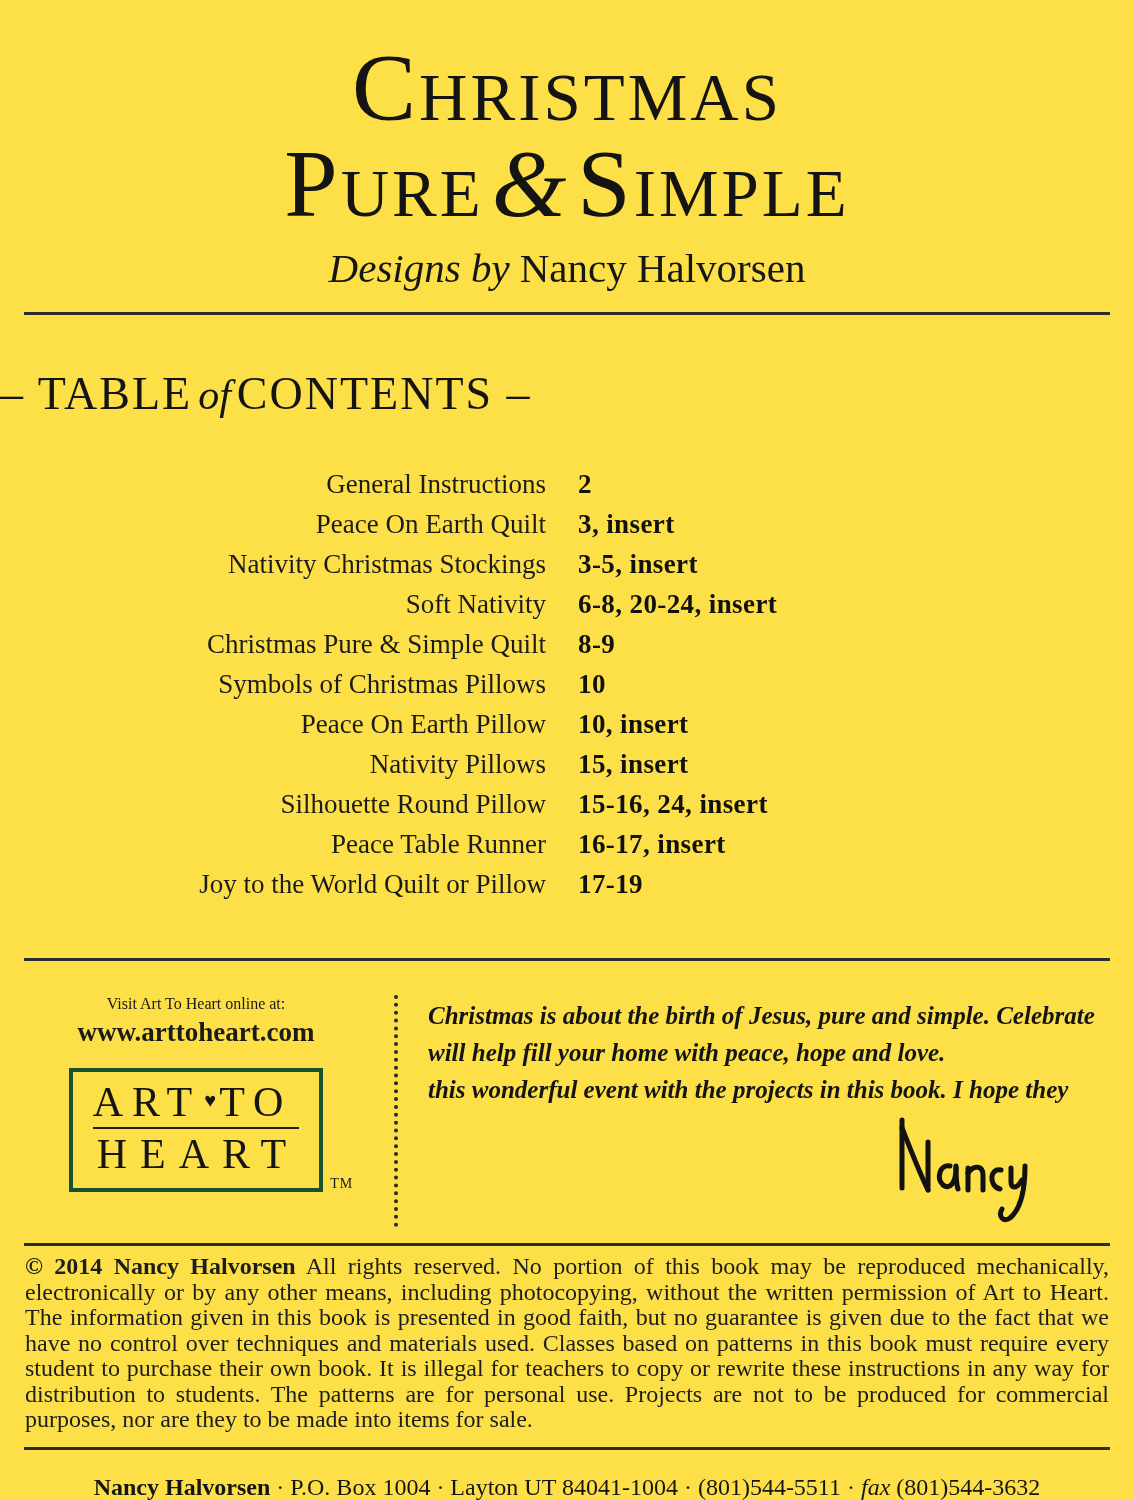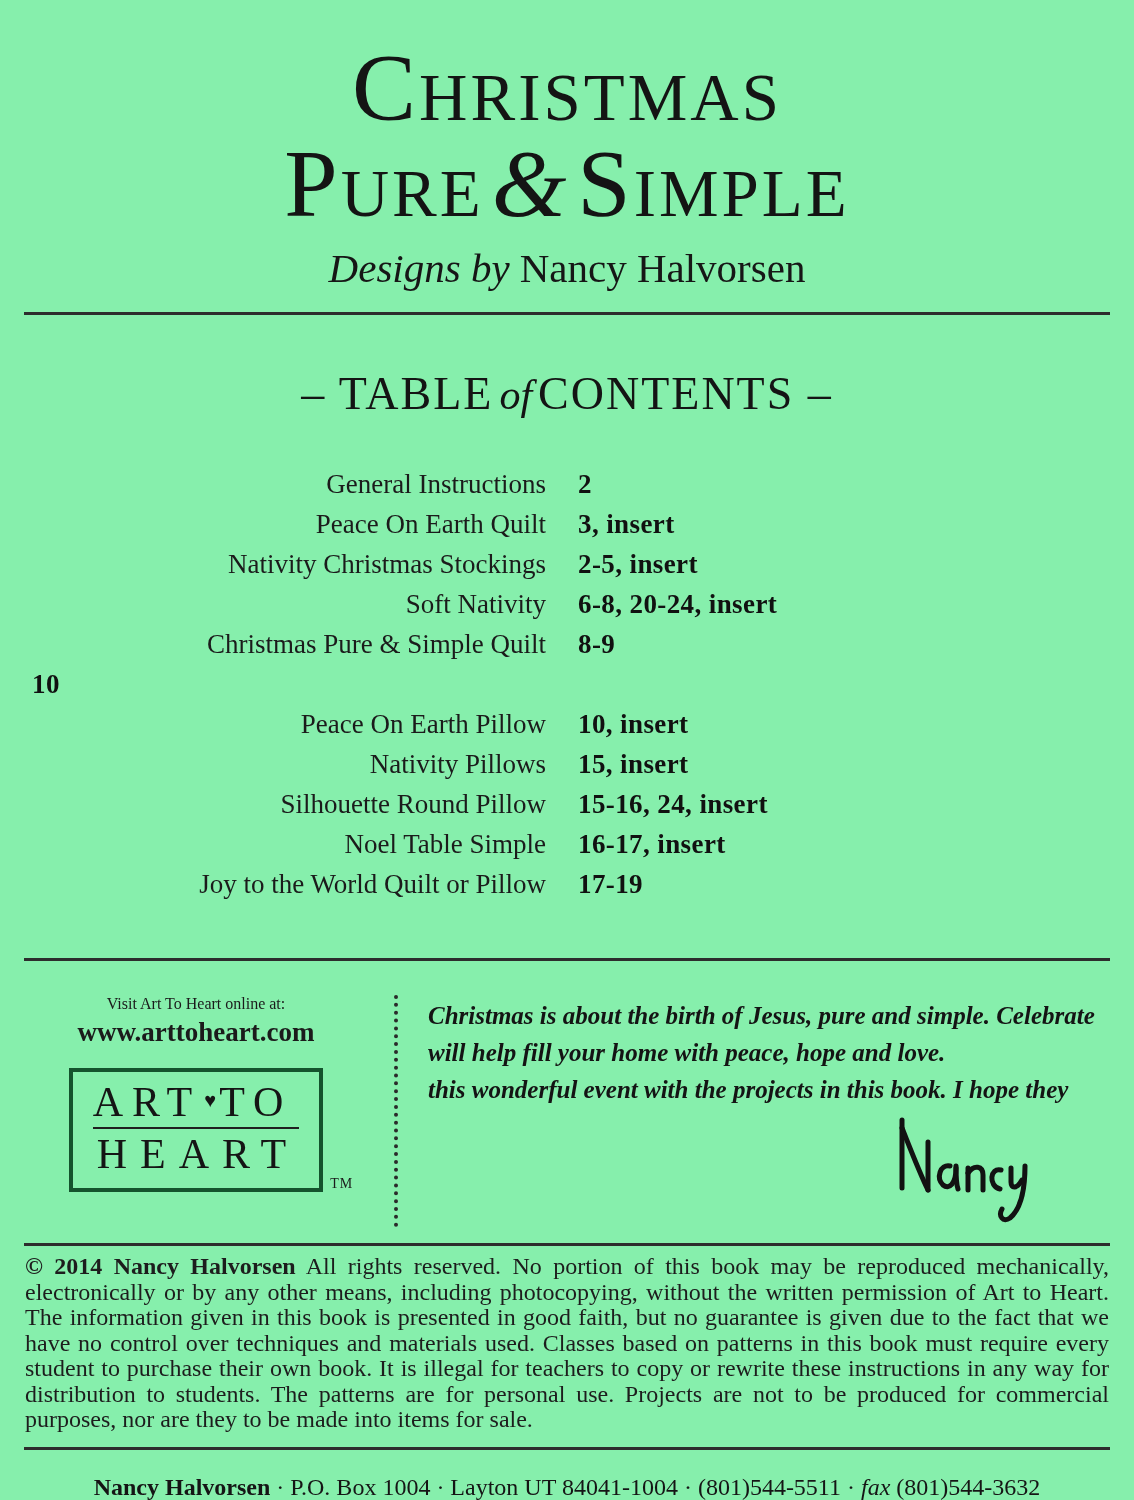--- a/index.html
+++ b/index.html
@@ -7,7 +7,7 @@
     position:relative;
     width:1134px; height:1500px;
     margin:0 auto;
-    background:#86efac;
+    background:#fde047;
     color:#1b1b1b;
     font-family:"Liberation Serif", serif;
     overflow:hidden;

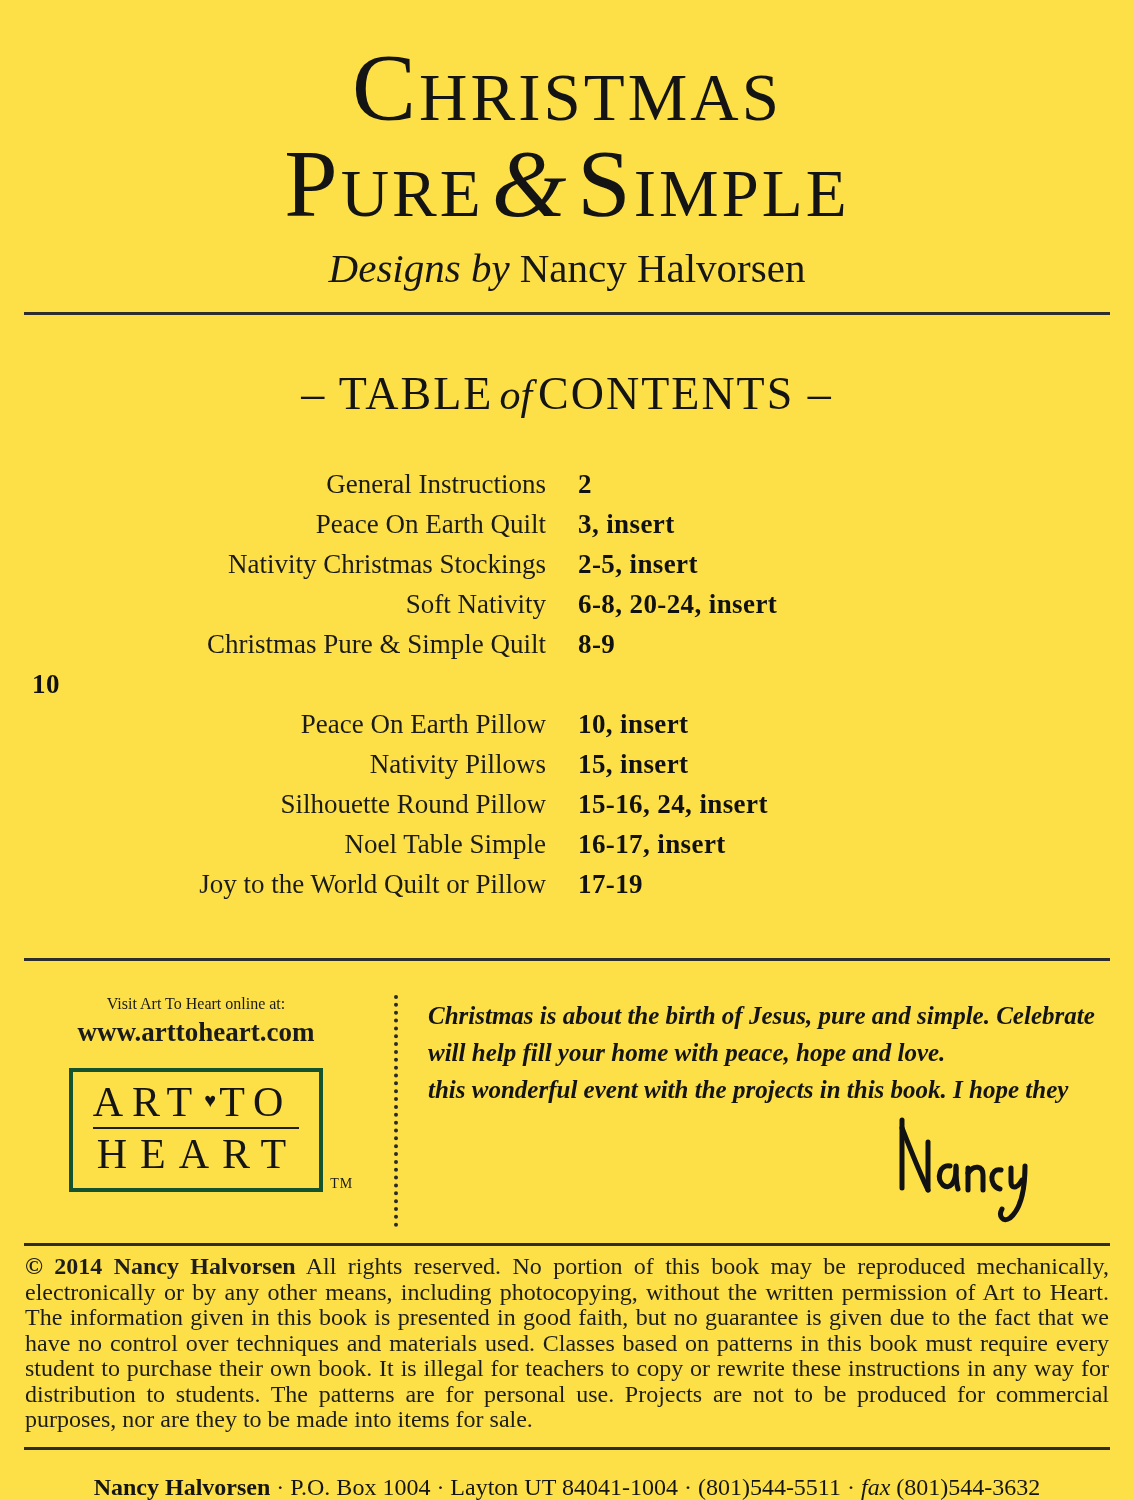--- a/index.html
+++ b/index.html
@@ -35,7 +35,7 @@
 
   
   .toc-heading {
-    text-align:center; margin-top:52px;
+    margin-top:52px;
     font-size:46px; letter-spacing:2px; color:#141414;
     white-space:nowrap;
   }

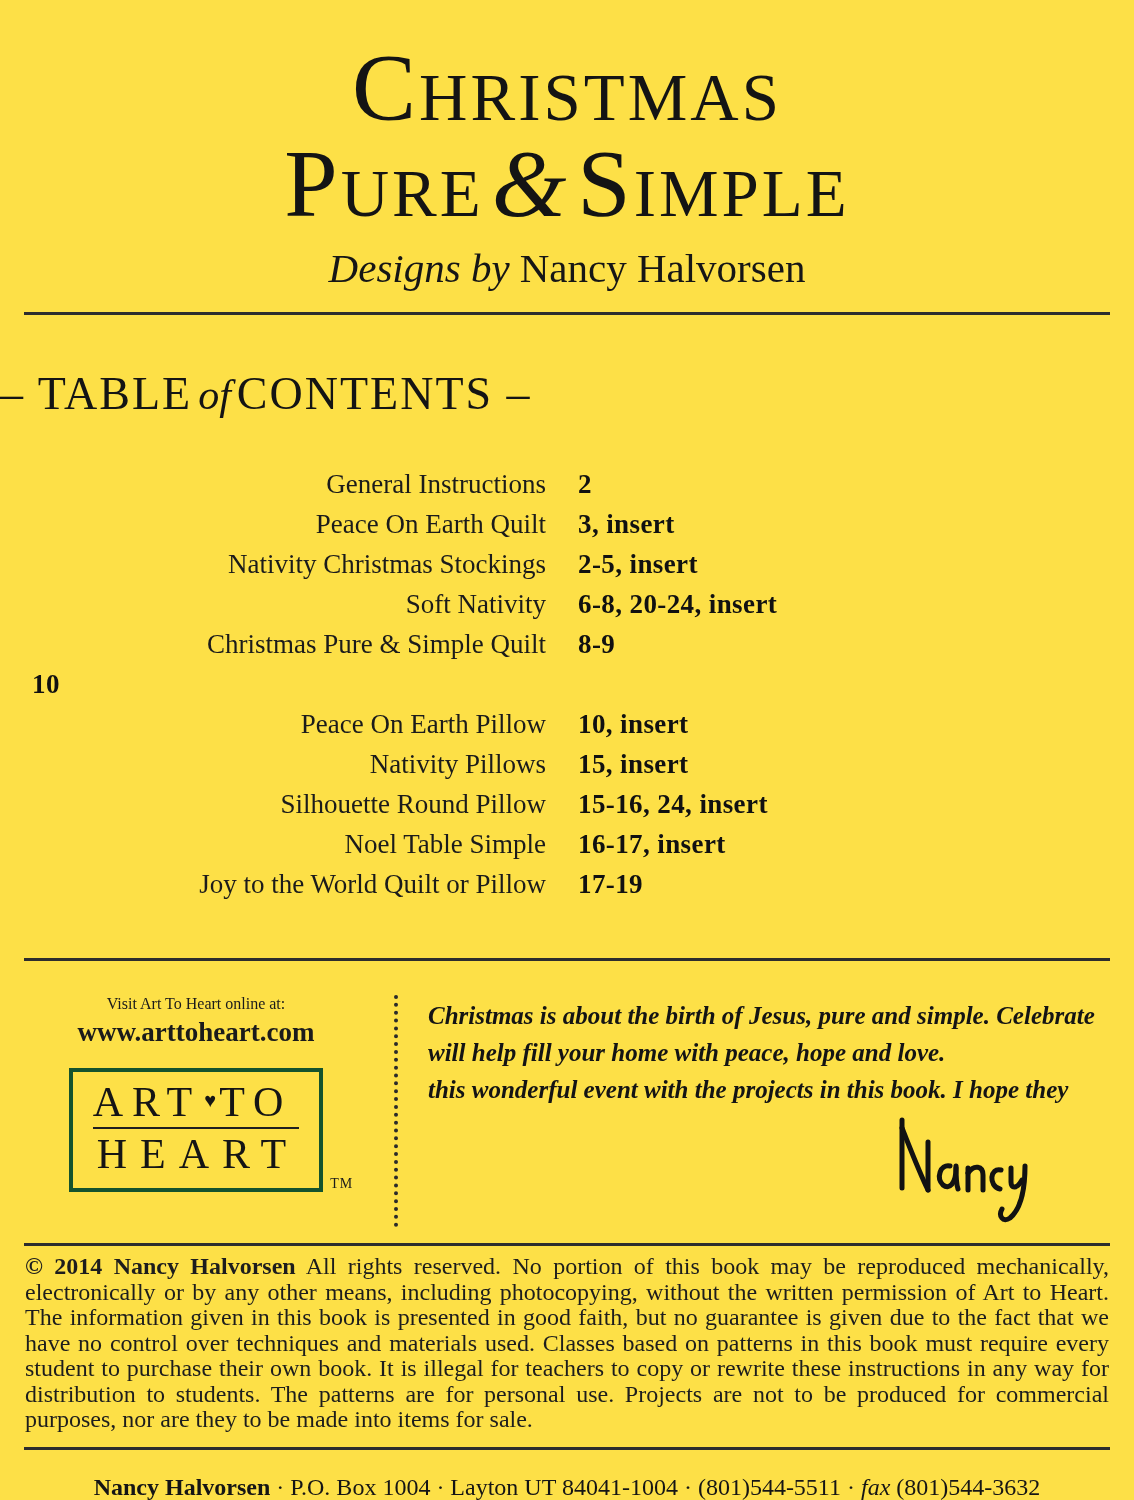--- a/index.html
+++ b/index.html
@@ -105,7 +105,7 @@
       </div>
     <div class="toc-row">
         <span class="toc-row-title">Nativity Christmas Stockings</span>
-        <span class="toc-row-pages">2-5, insert</span>
+        <span class="toc-row-pages">3-5, insert</span>
       </div>
     <div class="toc-row">
         <span class="toc-row-title">Soft Nativity</span>

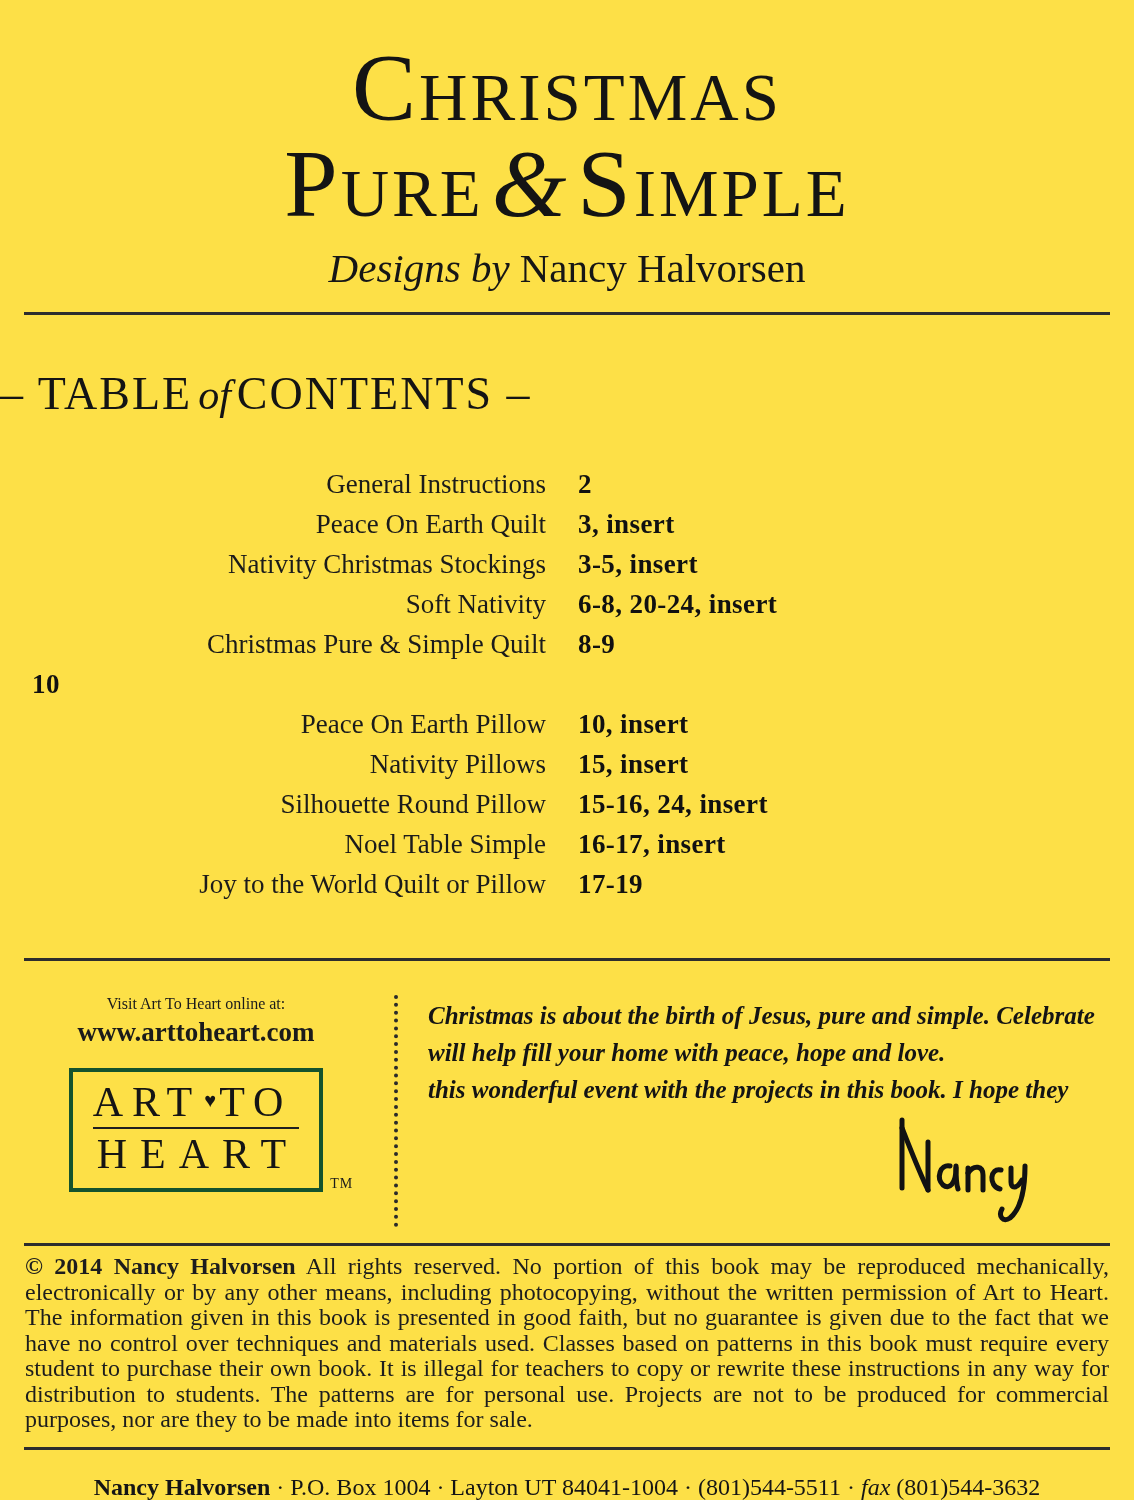--- a/index.html
+++ b/index.html
@@ -116,6 +116,7 @@
         <span class="toc-row-pages">8-9</span>
       </div>
     <div class="toc-row">
+        <span class="toc-row-title">Symbols of Christmas Pillows</span>
         <span class="toc-row-pages">10</span>
       </div>
     <div class="toc-row">

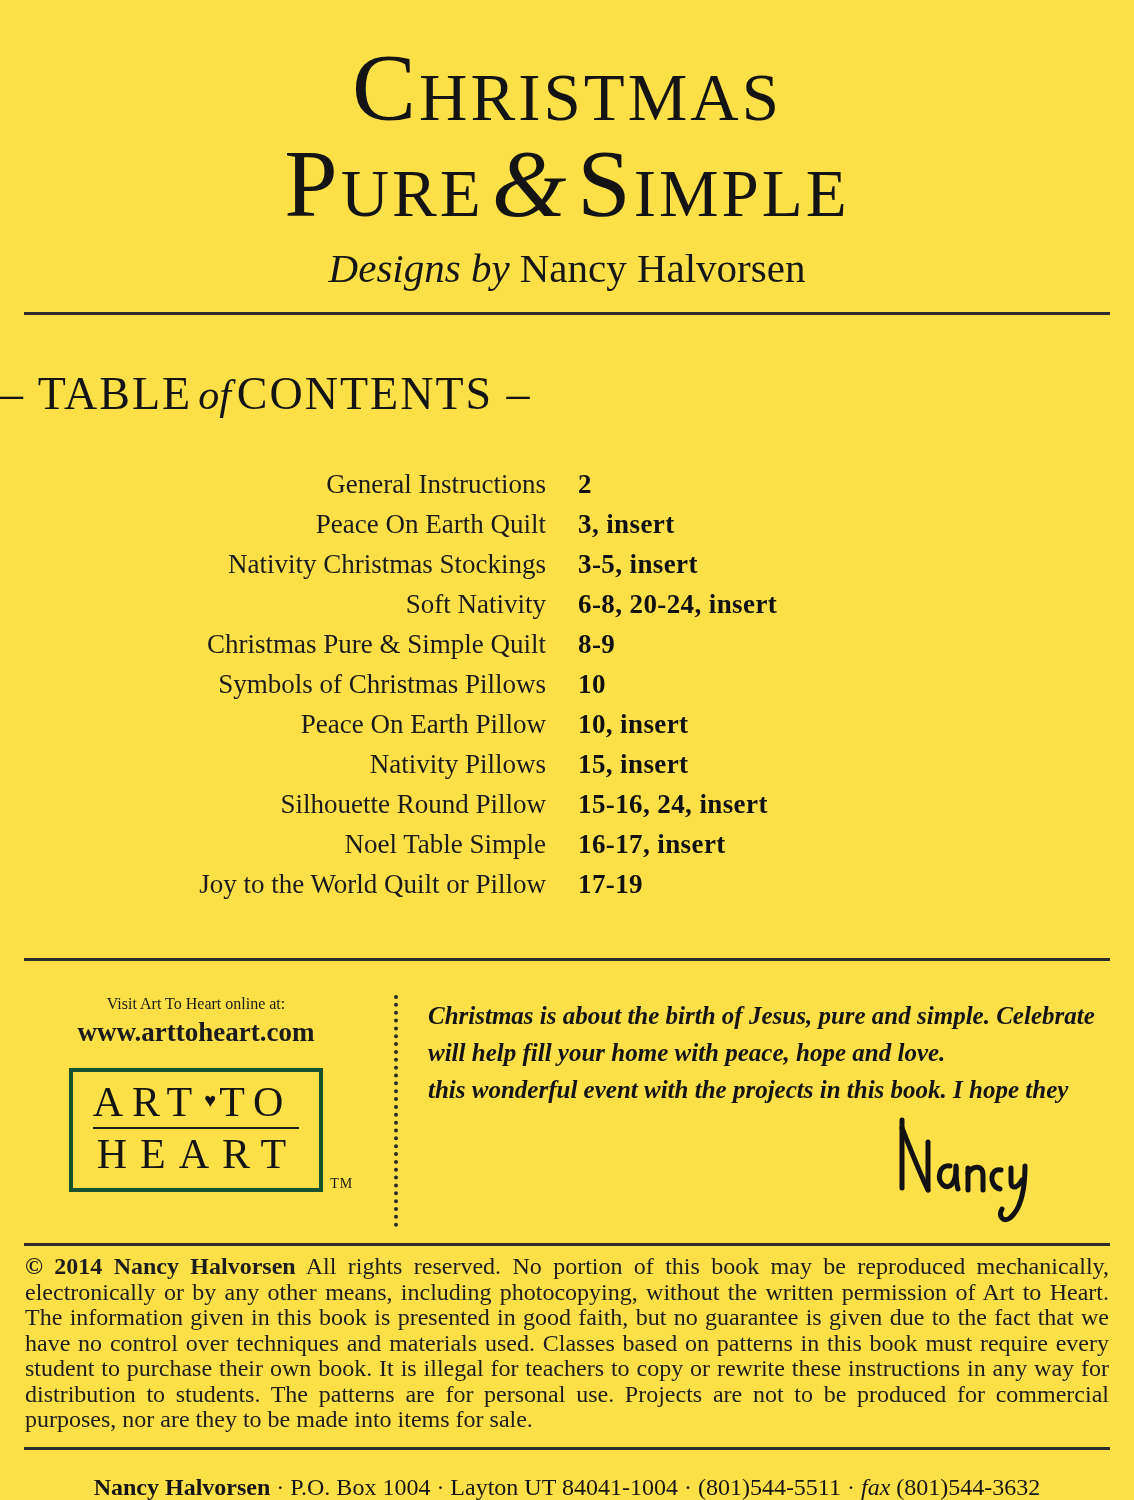--- a/index.html
+++ b/index.html
@@ -132,7 +132,7 @@
         <span class="toc-row-pages">15-16, 24, insert</span>
       </div>
     <div class="toc-row">
-        <span class="toc-row-title">Noel Table Simple</span>
+        <span class="toc-row-title">Peace Table Runner</span>
         <span class="toc-row-pages">16-17, insert</span>
       </div>
     <div class="toc-row">

